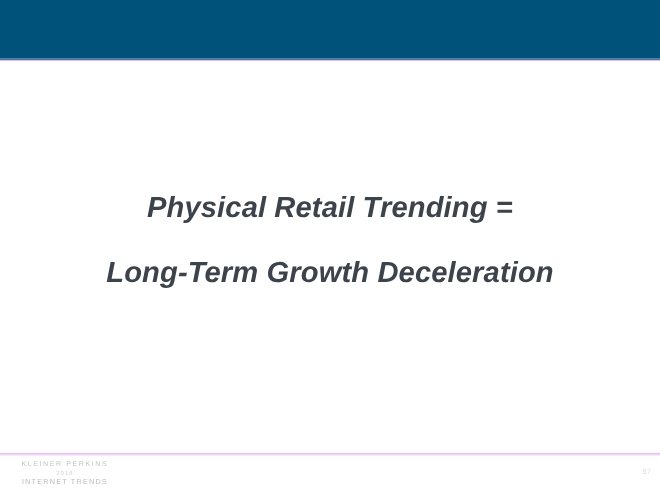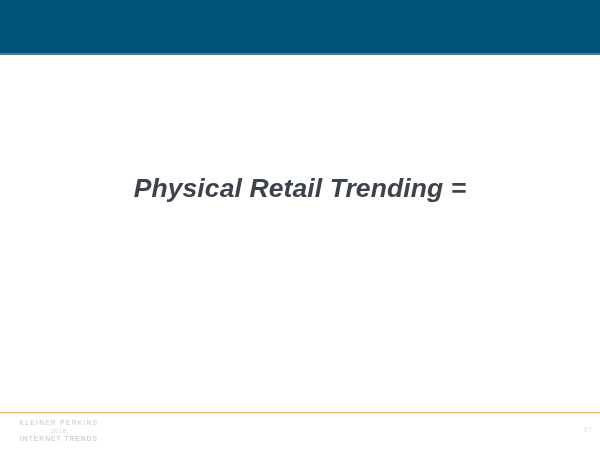--- a/index.html
+++ b/index.html
@@ -18,7 +18,7 @@
     position: relative;
     width: 600px;
     height: 450px;
-    background: #fdba74;
+    background: #f0abfc;
     box-sizing: border-box;
   }
 

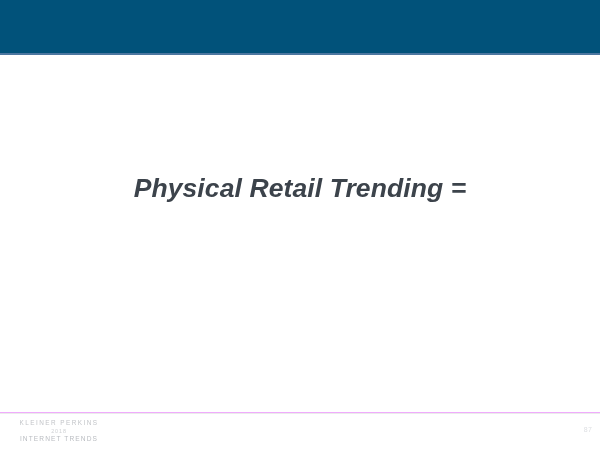--- a/index.html
+++ b/index.html
@@ -149,6 +149,7 @@
   <div class="body-area">
     <div class="title-block">
       <span class="title-line line-1">Physical Retail Trending =</span>
+      <span class="title-line line-2">Long-Term Growth Deceleration</span>
     </div>
   </div>
 

